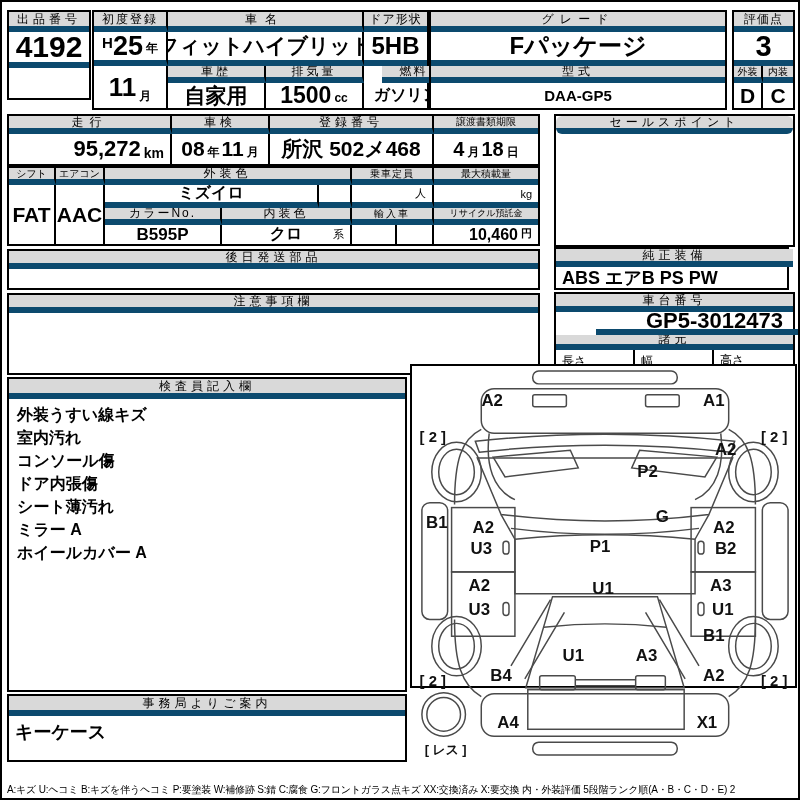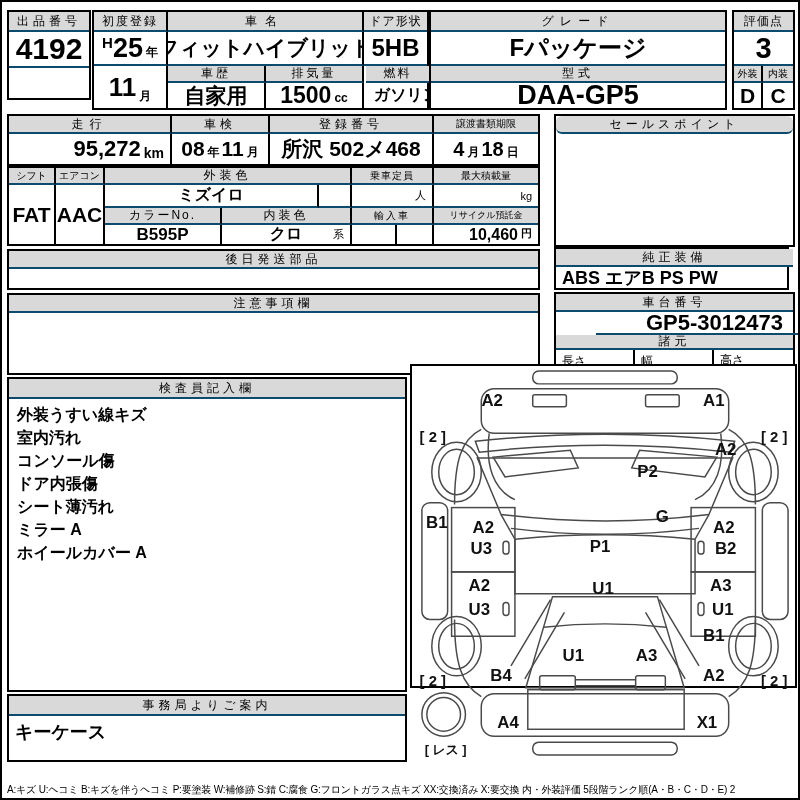--- a/index.html
+++ b/index.html
@@ -11,7 +11,7 @@
   .box{position:absolute;border:2px solid #000;background:#fff;box-sizing:border-box;}
   .cell{position:absolute;box-sizing:border-box;display:flex;align-items:center;justify-content:center;overflow:hidden;white-space:nowrap;}
   .g{background:#d9d9d9;}
-  .bb{border-bottom:2px solid #0c4a6e;}
+  .bb{border-bottom:6px solid #0c4a6e;}
   .br{border-right:2px solid #000;}
   .hdr{font-size:12px;font-weight:400;}
   .hdr.sm{font-size:10px;}

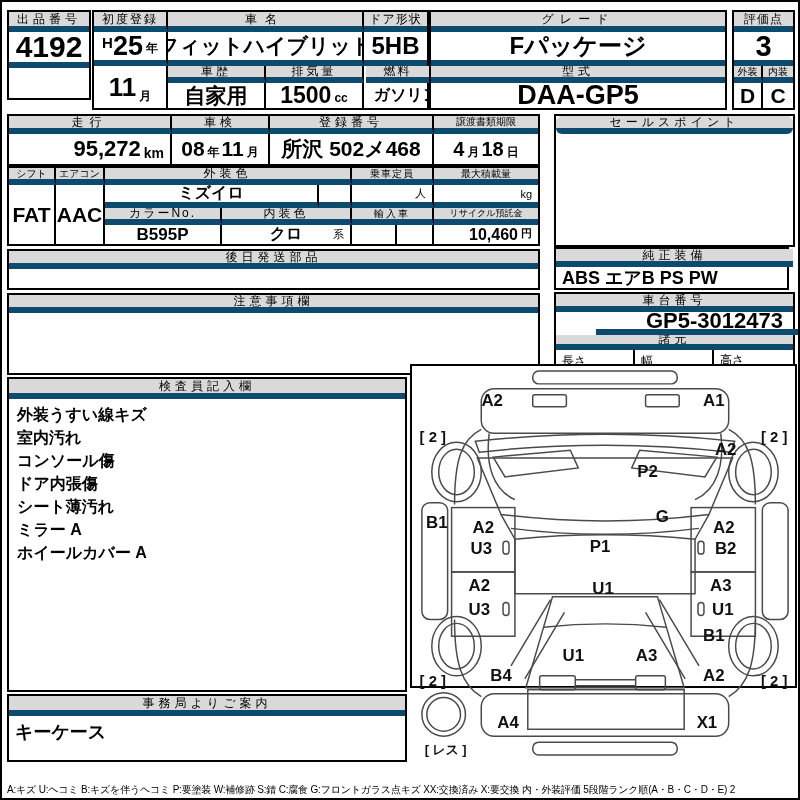--- a/index.html
+++ b/index.html
@@ -65,7 +65,7 @@
       <span class="v" style="font-size:23px;">1500</span>
         <span class="unit">cc</span>
     </div>
-    <div class="cell g bb hdr ls2" style="left:272px;top:54px;width:63px;height:17px;">燃料</div>
+    <div class="cell g bb hdr ls2" style="left:288px;top:54px;width:63px;height:17px;">燃料</div>
     <div class="cell v" style="left:270px;top:71px;width:85px;height:25px;font-size:16px;">ガソリン</div>
   </div>
 

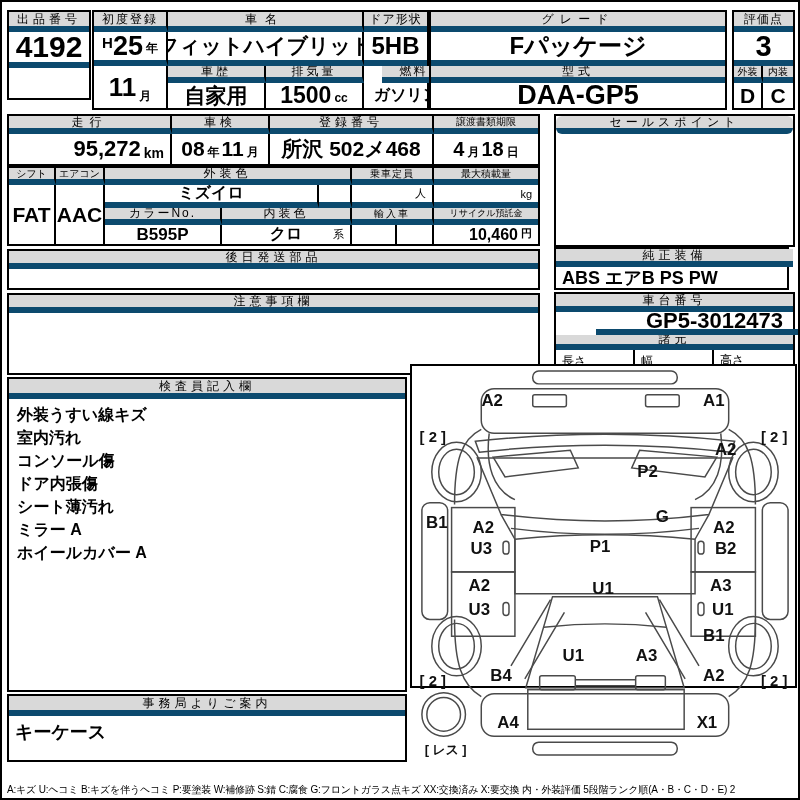--- a/index.html
+++ b/index.html
@@ -73,7 +73,7 @@
     <div class="cell g bb hdr ls6" style="left:0;top:0;width:294px;height:20px;">グレード</div>
     <div class="cell g bb hdr ls4" style="left:0;top:54px;width:294px;height:17px;">型式</div>
     <div class="cell bb v" style="left:0;top:20px;width:294px;height:34px;font-size:24px;">Fパッケージ</div>
-    <div class="cell v" style="left:0;top:71px;width:294px;height:25px;font-size:27px;">DAA-GP5</div>
+    <div class="cell v" style="left:0;top:71px;width:294px;height:25px;font-size:15px;">DAA-GP5</div>
   </div>
 
   <div class="box" style="left:730px;top:8px;width:63px;height:100px;">

